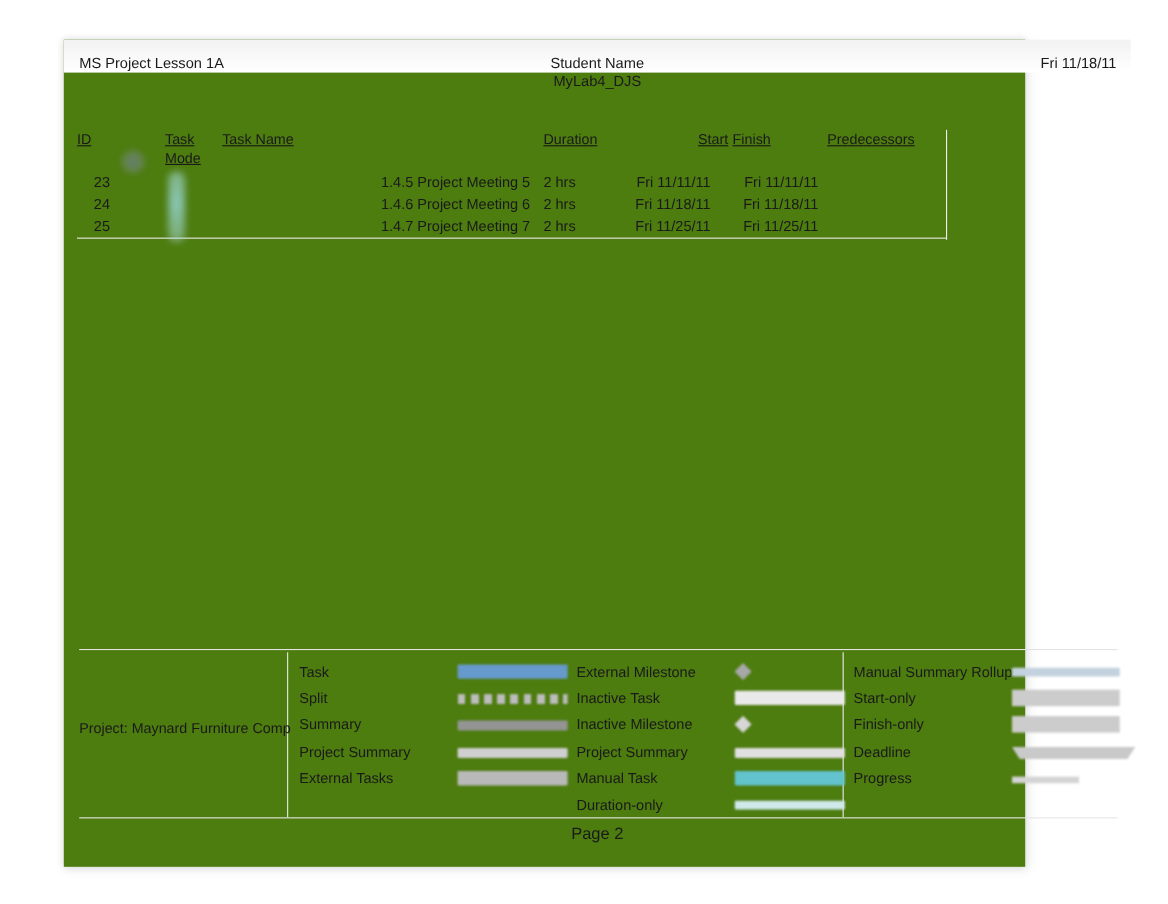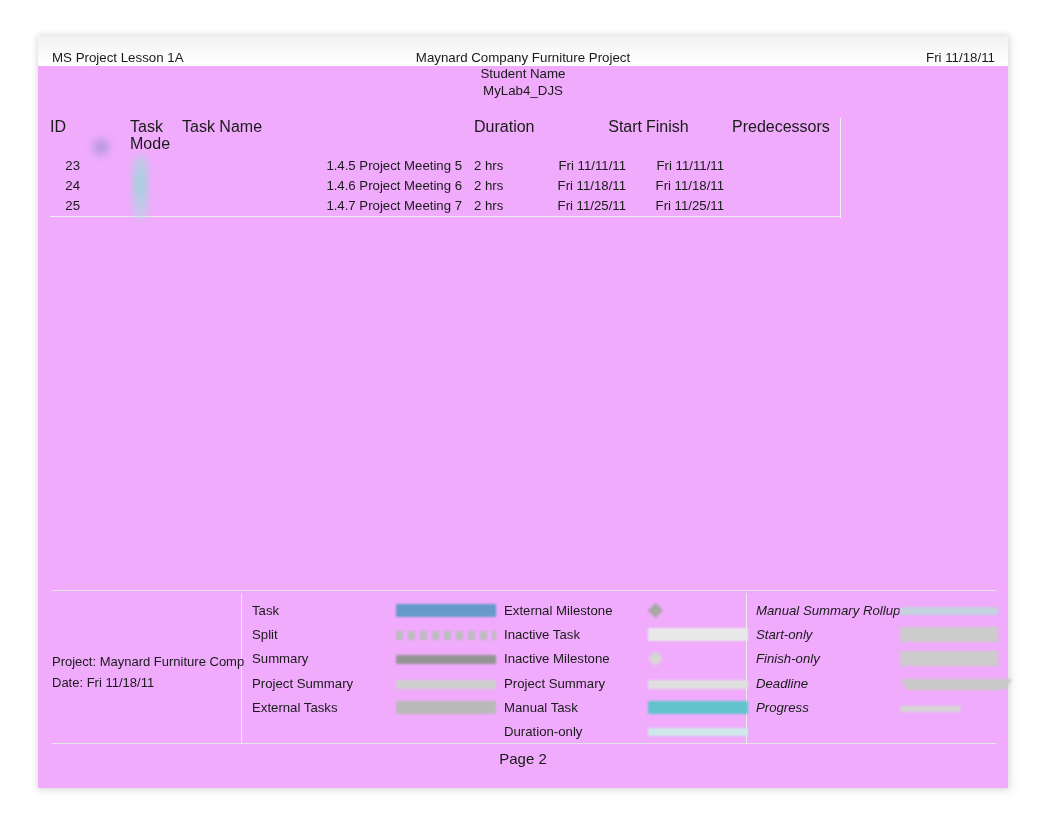--- a/index.html
+++ b/index.html
@@ -19,11 +19,11 @@
   
   #page-sheet {
     position: absolute;
-    left: 38px;
+    left: 58px;
     top: 36px;
-    width: 970px;
+    width: 874px;
     height: 752px;
-    background: #f0abfc;
+    background: #4d7c0f;
     box-shadow: 0 0 6px 1px rgba(0,0,0,0.10),
                 2px 2px 10px 2px rgba(0,0,0,0.06);
   }

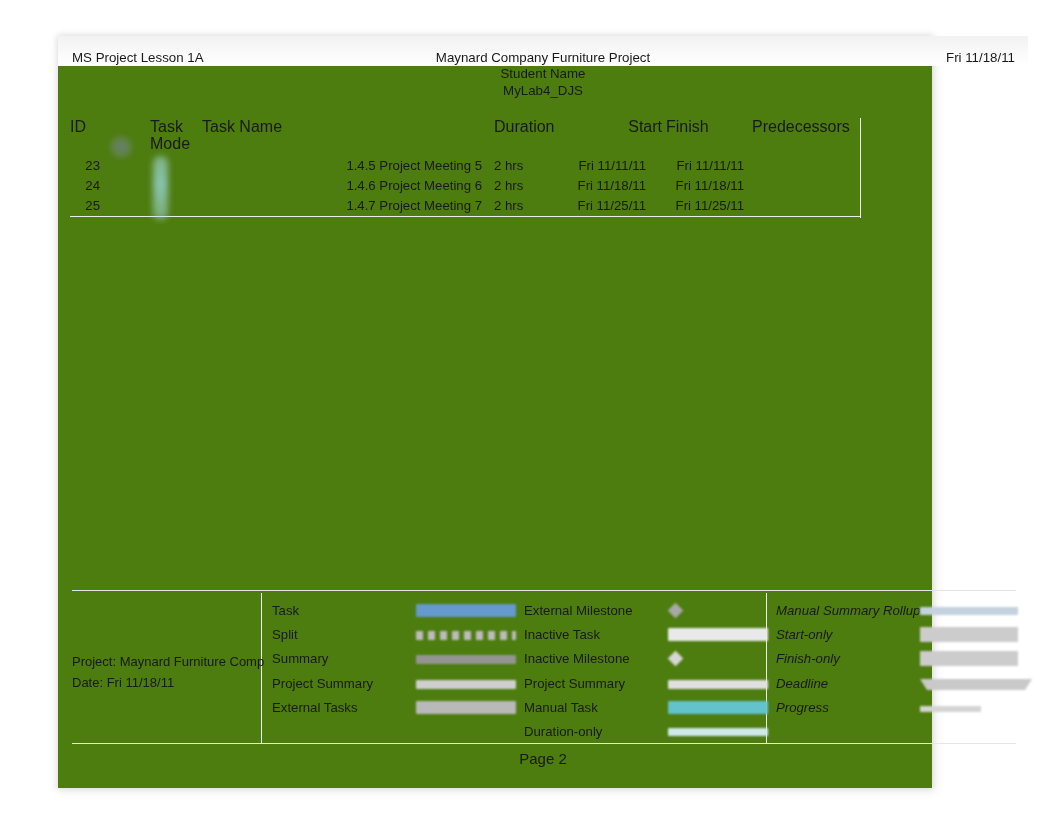--- a/index.html
+++ b/index.html
@@ -293,7 +293,6 @@
   <div id="doc-header">
     <div class="hdr-left">MS Project Lesson 1A</div>
     <div class="hdr-center">
-      <div>Maynard Company Furniture Project</div>
       <div>Student Name</div>
       <div>MyLab4_DJS</div>
     </div>

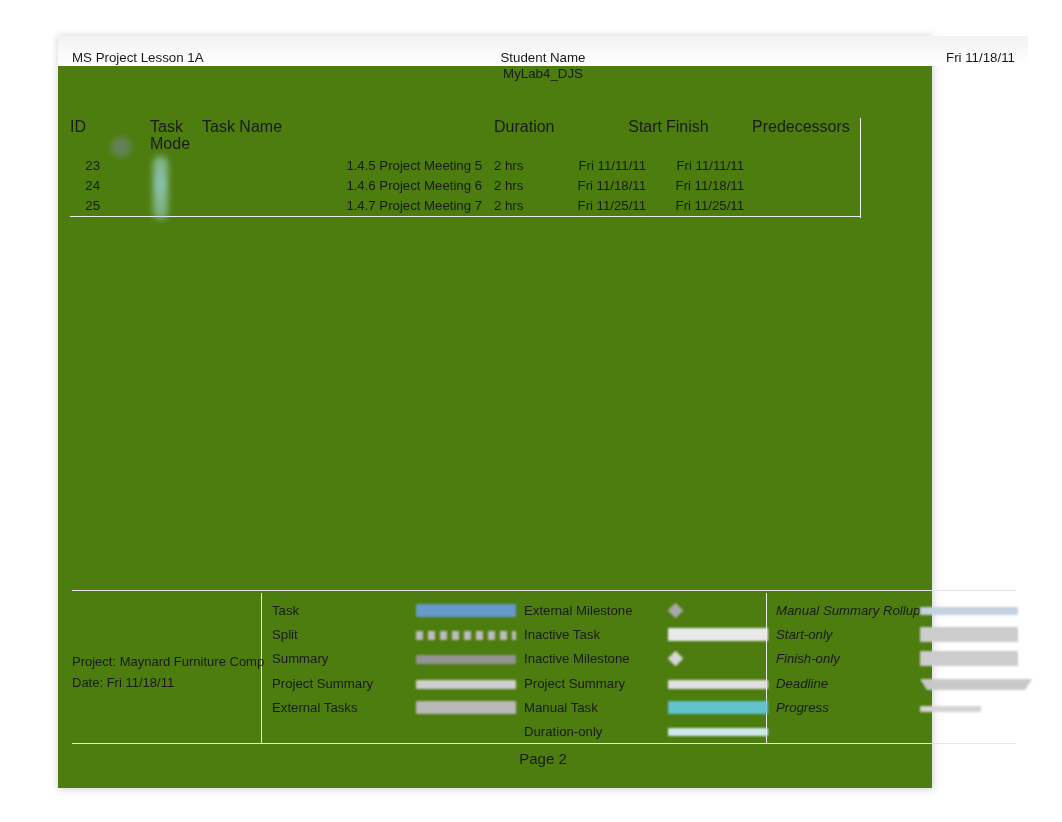--- a/index.html
+++ b/index.html
@@ -78,10 +78,11 @@
   .tt-head-cell {
     position: absolute;
     top: 0;
-    font-size: 16px;
+    font-size: 13px;
     line-height: 17px;
     color: #1a1a1a;
     white-space: pre-line;
+    text-decoration: underline;
   }
   .tt-row {
     position: relative;

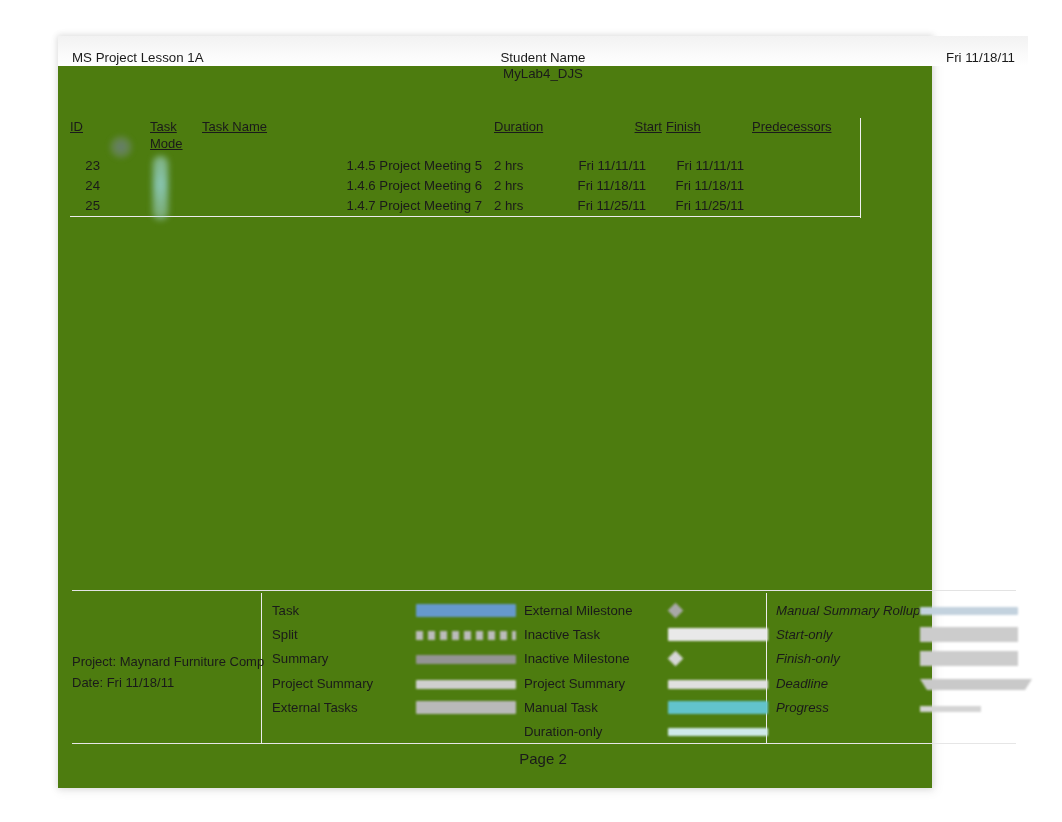--- a/index.html
+++ b/index.html
@@ -190,7 +190,7 @@
   }
   #legend-col-a { left: 214px; width: 252px; }
   #legend-col-b { left: 466px; width: 252px; }
-  #legend-col-c { left: 718px; width: 252px; font-style: italic; }
+  #legend-col-c { left: 718px; width: 252px; }
 
   .legend-item {
     position: relative;

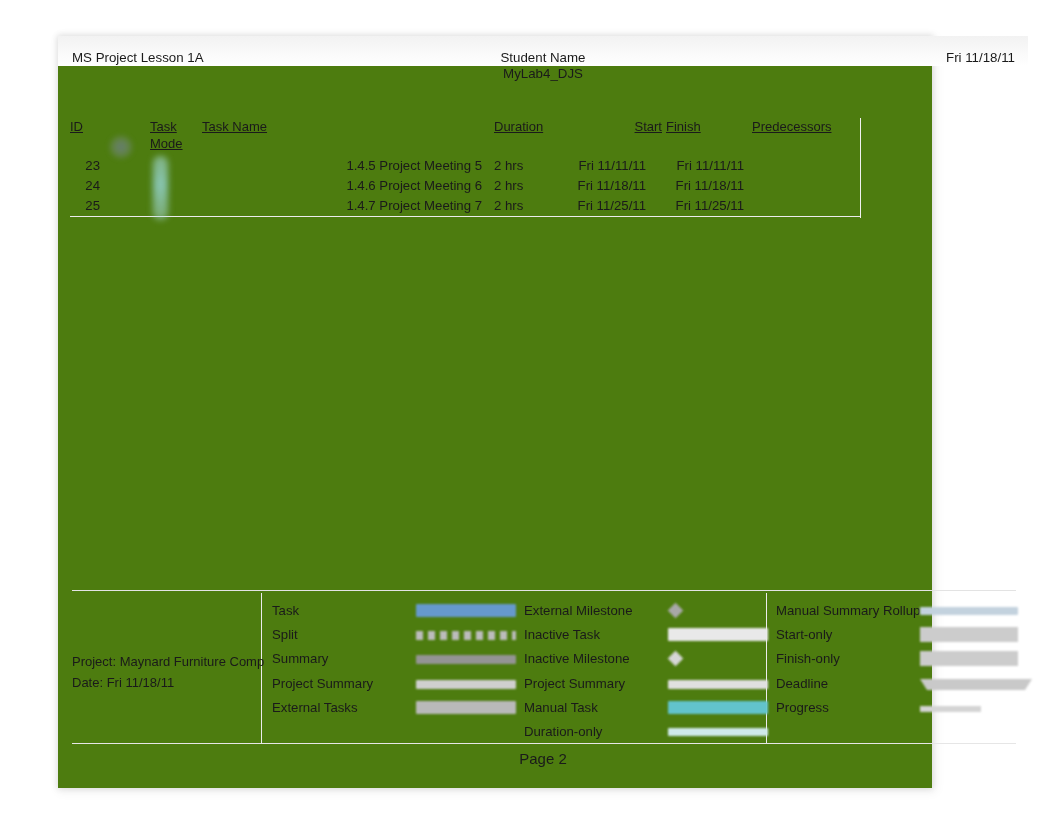--- a/index.html
+++ b/index.html
@@ -356,7 +356,6 @@
 
     <div class="legend-info">
       <div>Project: Maynard Furniture Comp</div>
-      <div>Date: Fri 11/18/11</div>
     </div>
 
     <div class="legend-col" id="legend-col-a">

